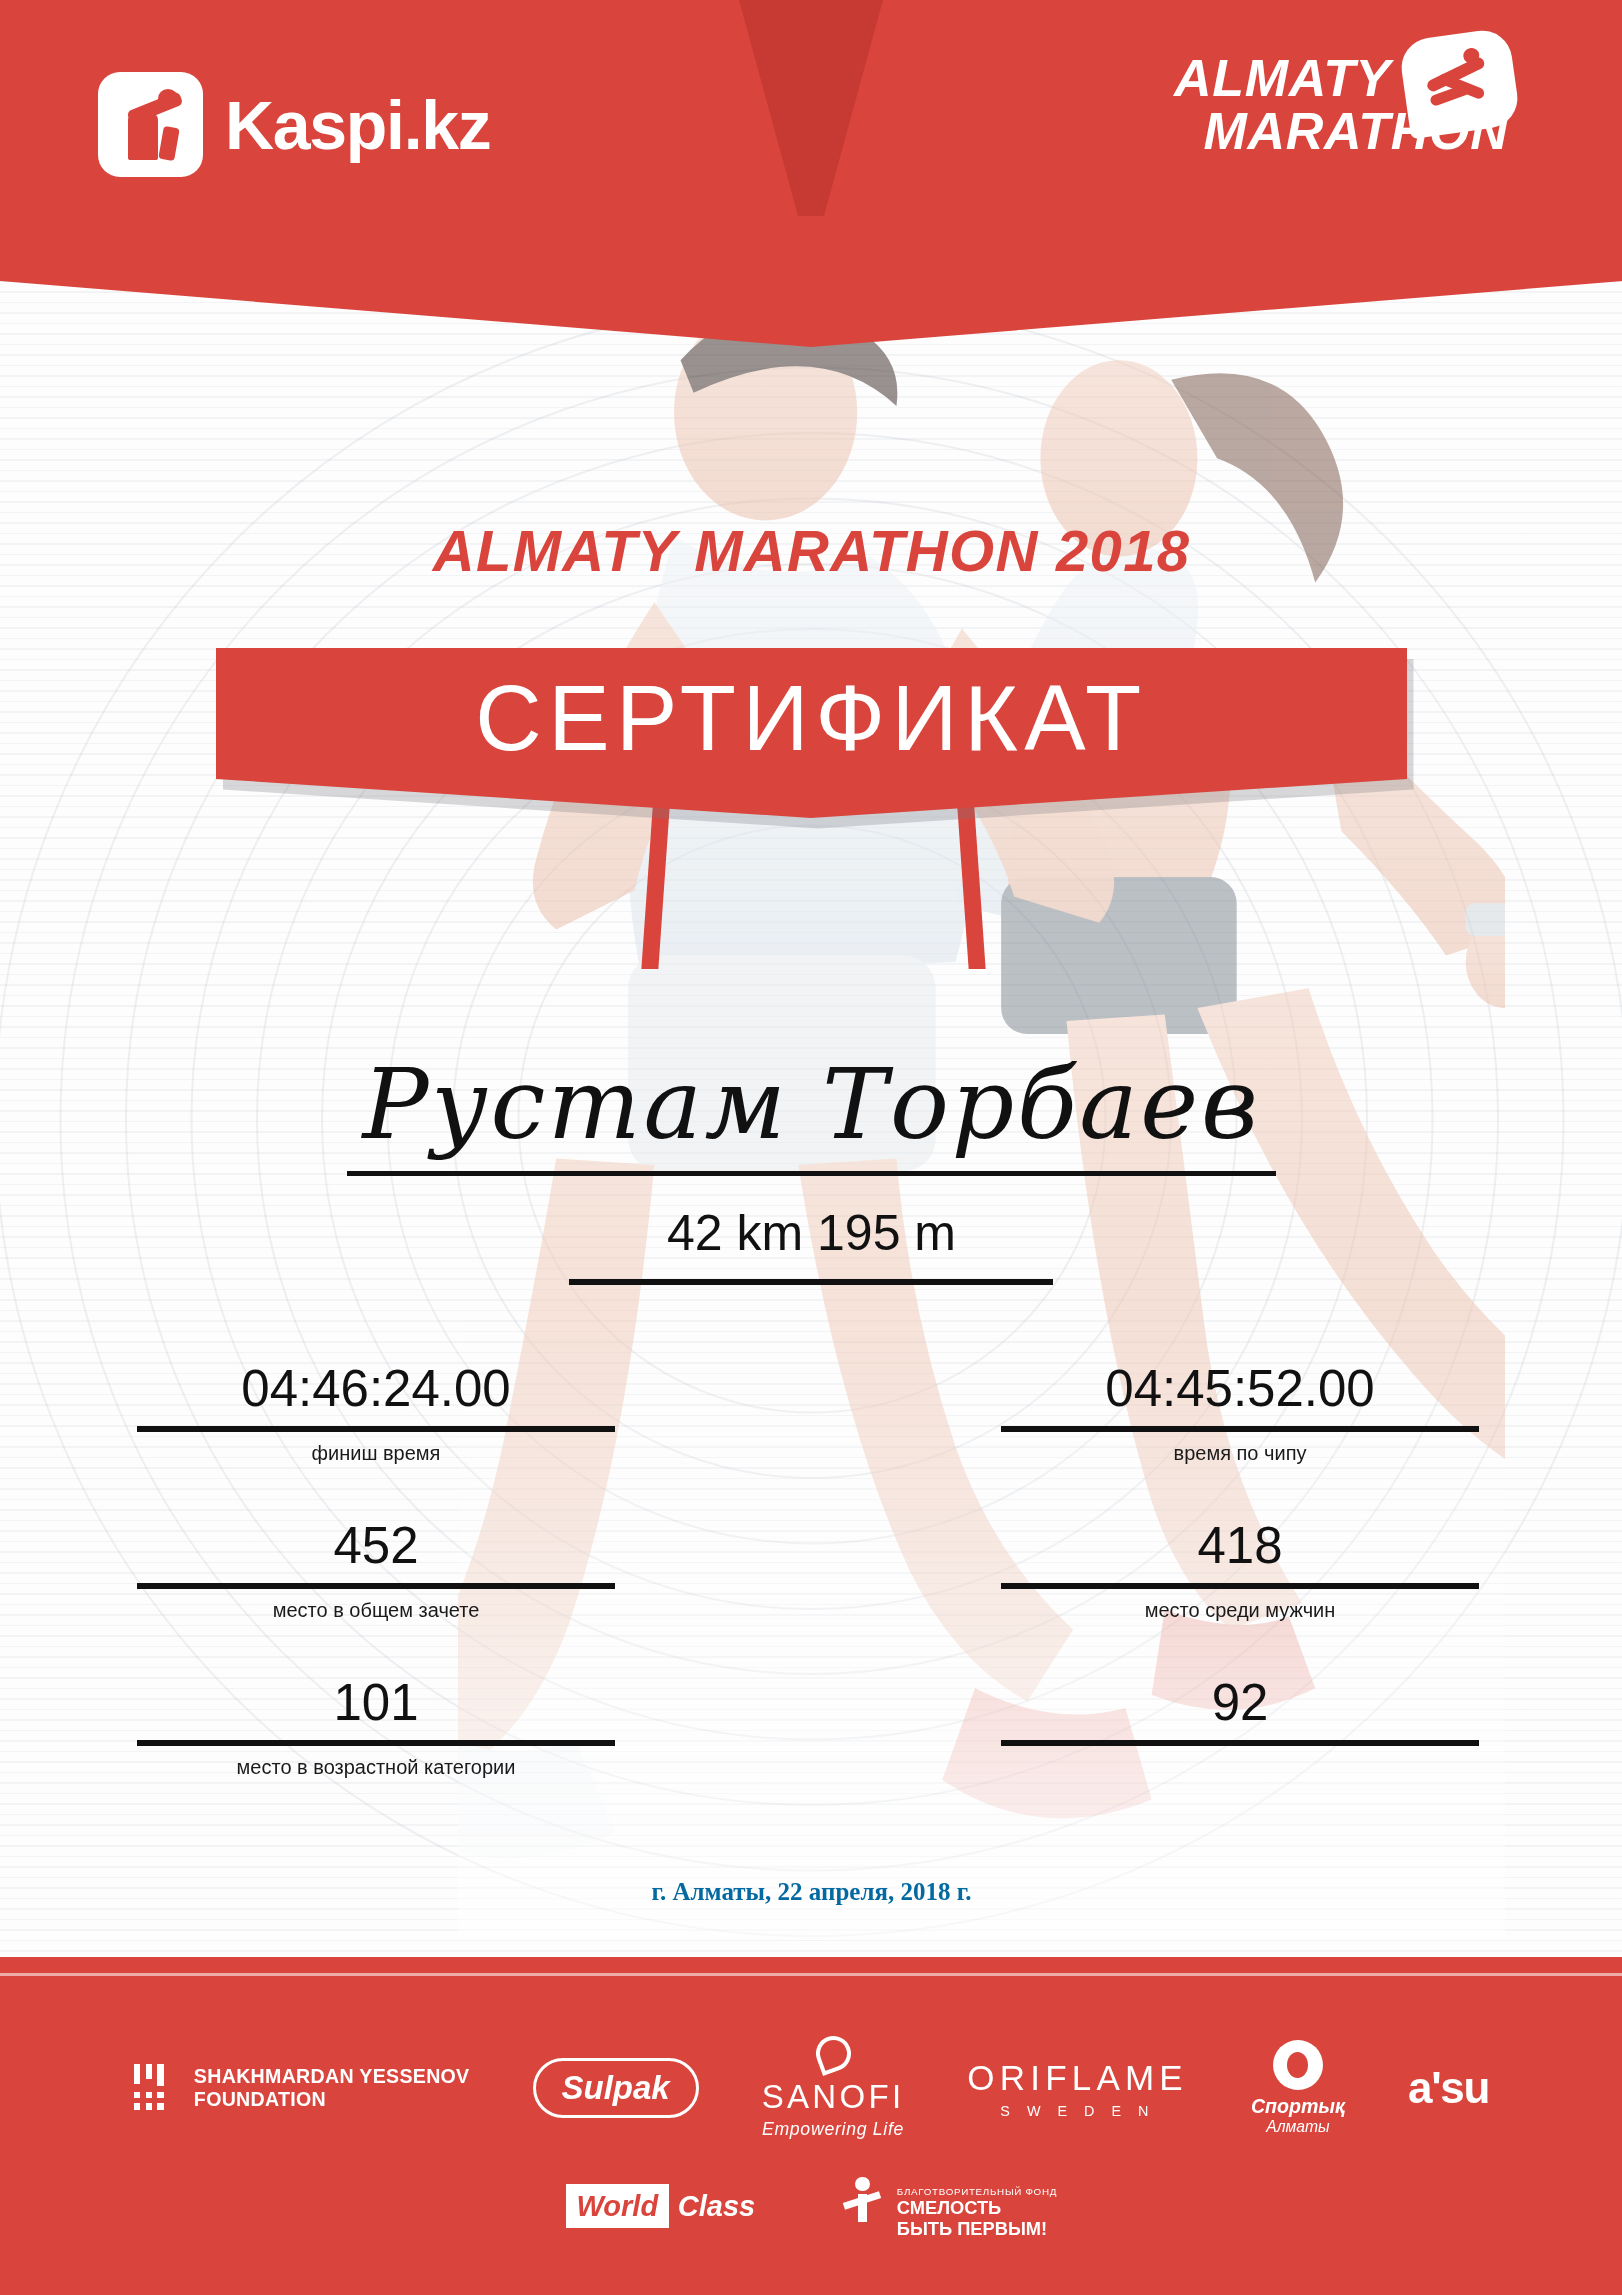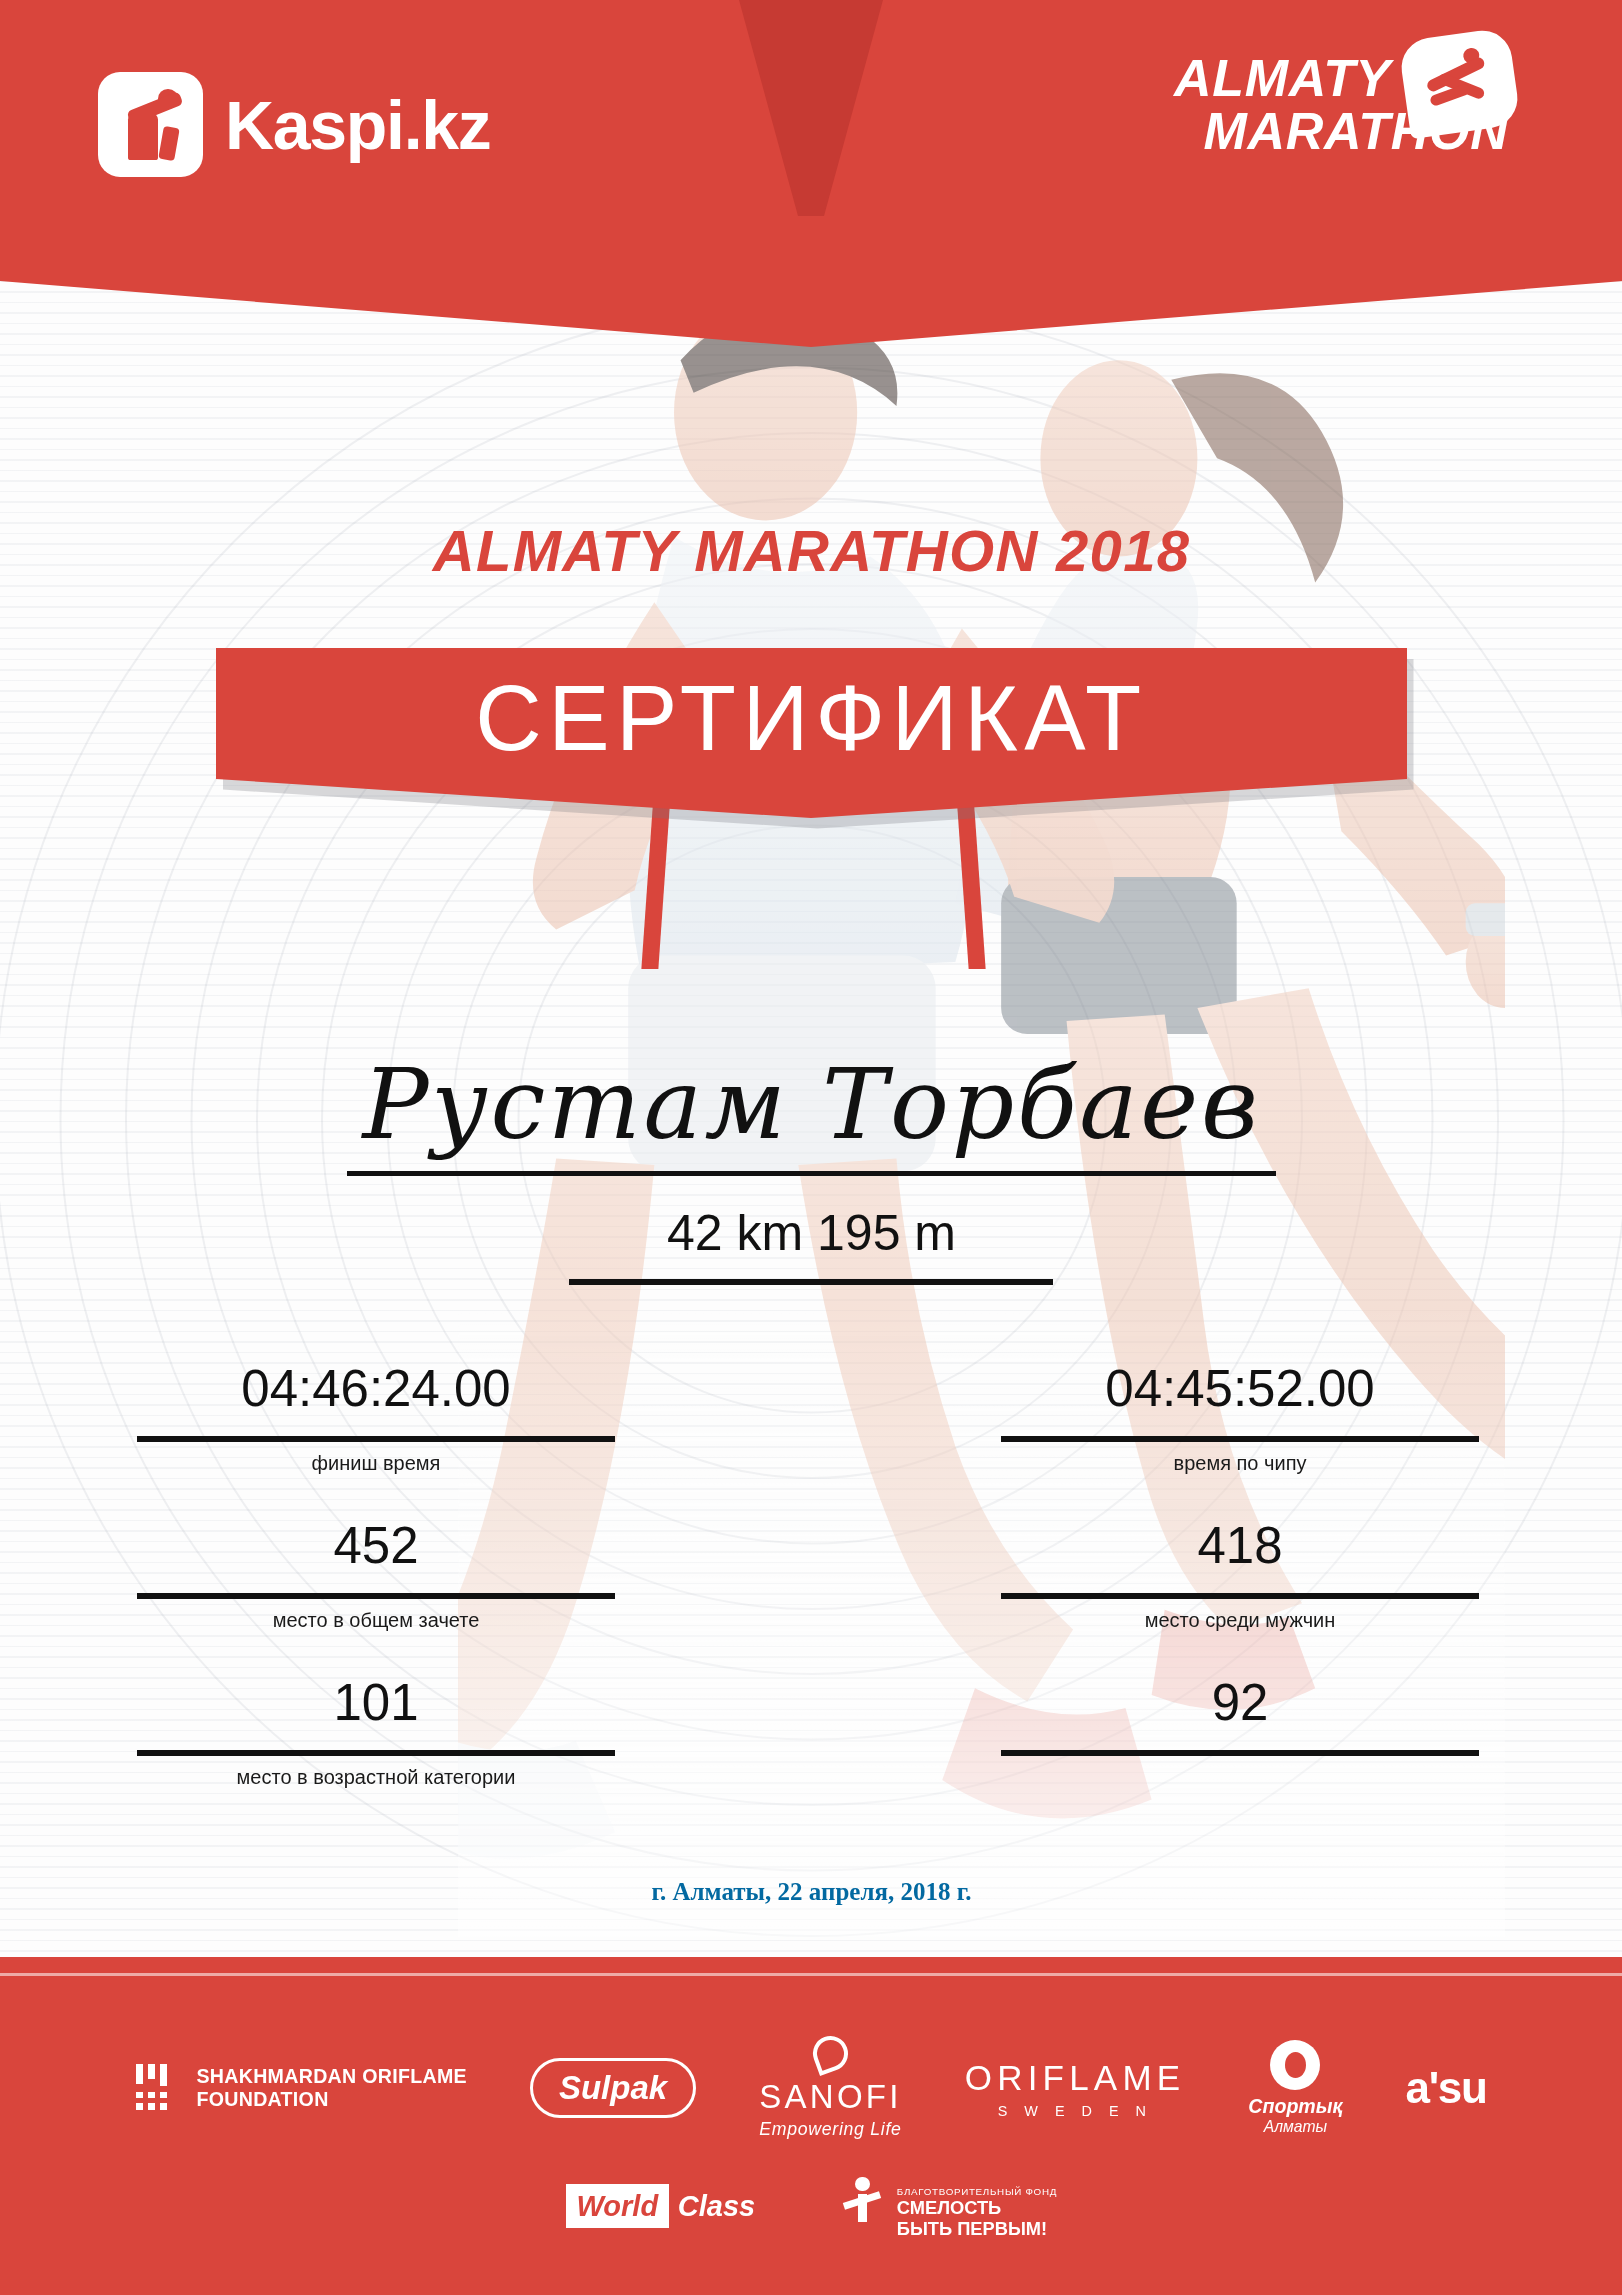--- a/index.html
+++ b/index.html
@@ -273,7 +273,7 @@
     font-size: 51px;
     color: #111111;
     line-height: 1.1;
-    padding-bottom: 19px;
+    padding-bottom: 9px;
   }
   .res-rule { height: 5.9px; background: #111111; width: 478px; }
   .res-caption {

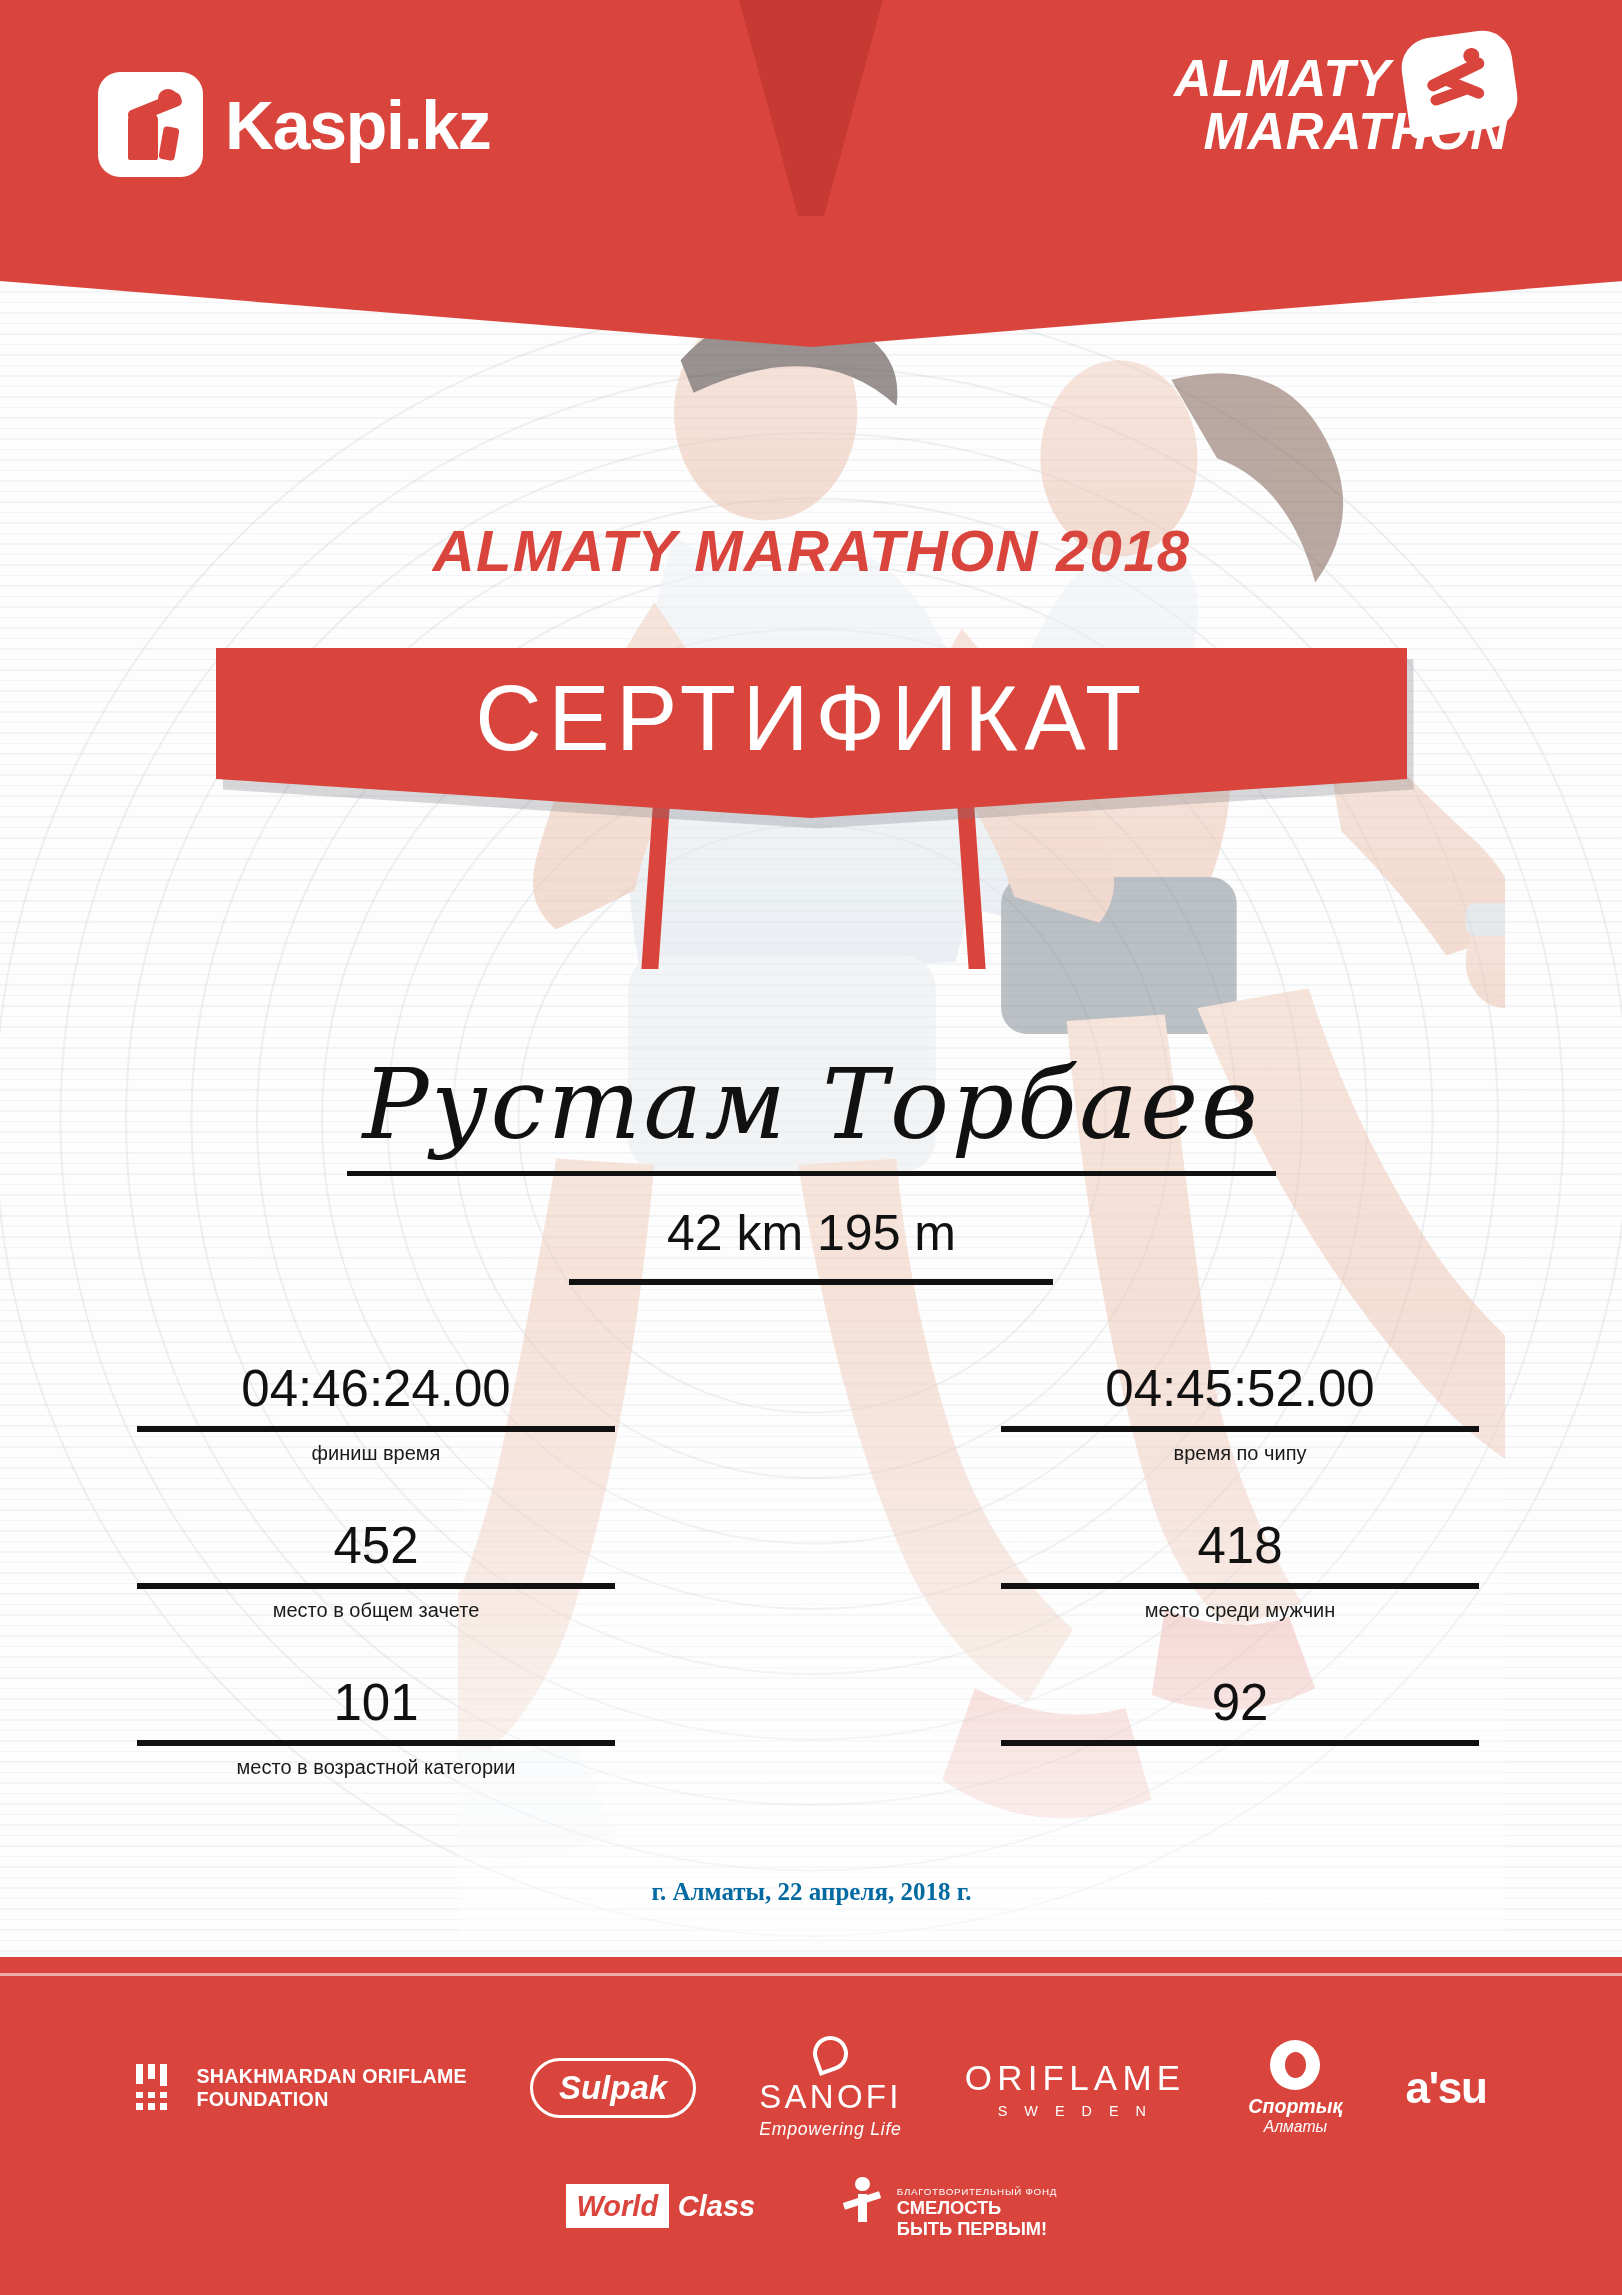--- a/index.html
+++ b/index.html
@@ -557,7 +557,7 @@
           <i style="left:23.6px;top:39px;width:6.5px;height:6.5px"></i>
         </div>
         <div class="yess-text">
-          <div>SHAKHMARDAN ORIFLAME</div>
+          <div>SHAKHMARDAN YESSENOV</div>
           <div>FOUNDATION</div>
         </div>
       </div>

